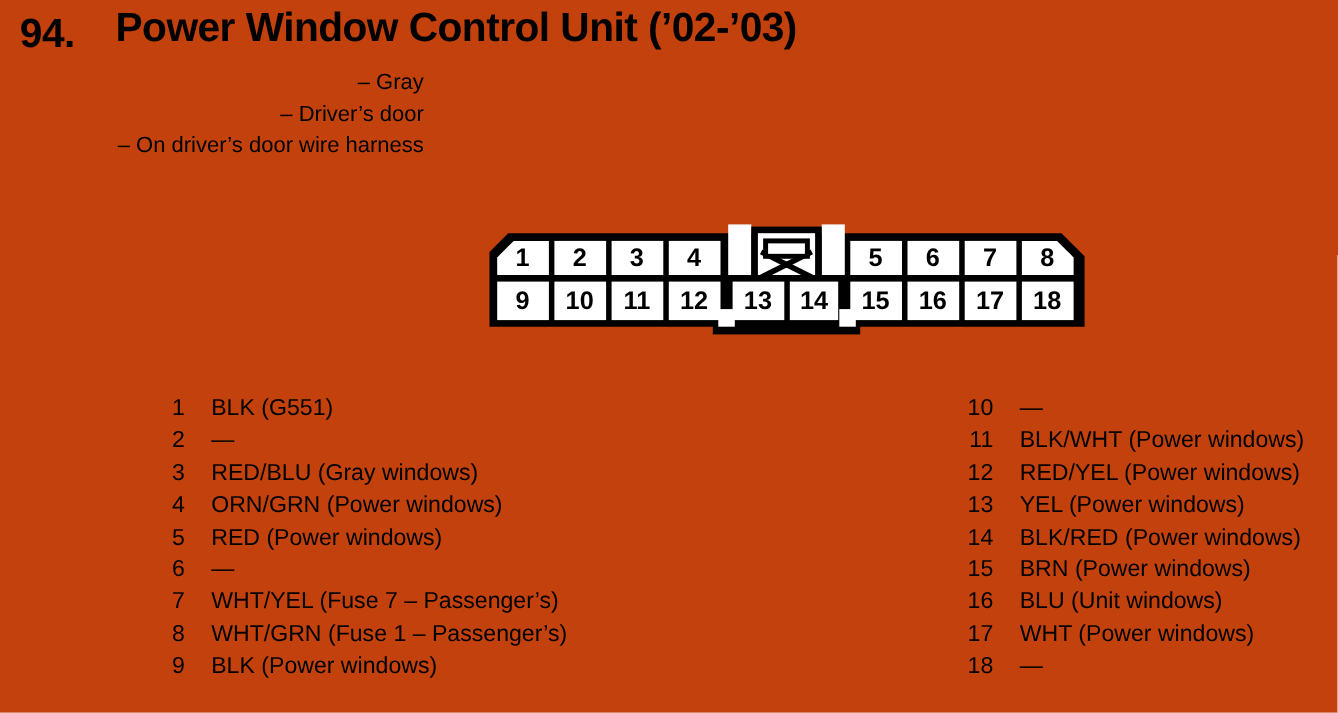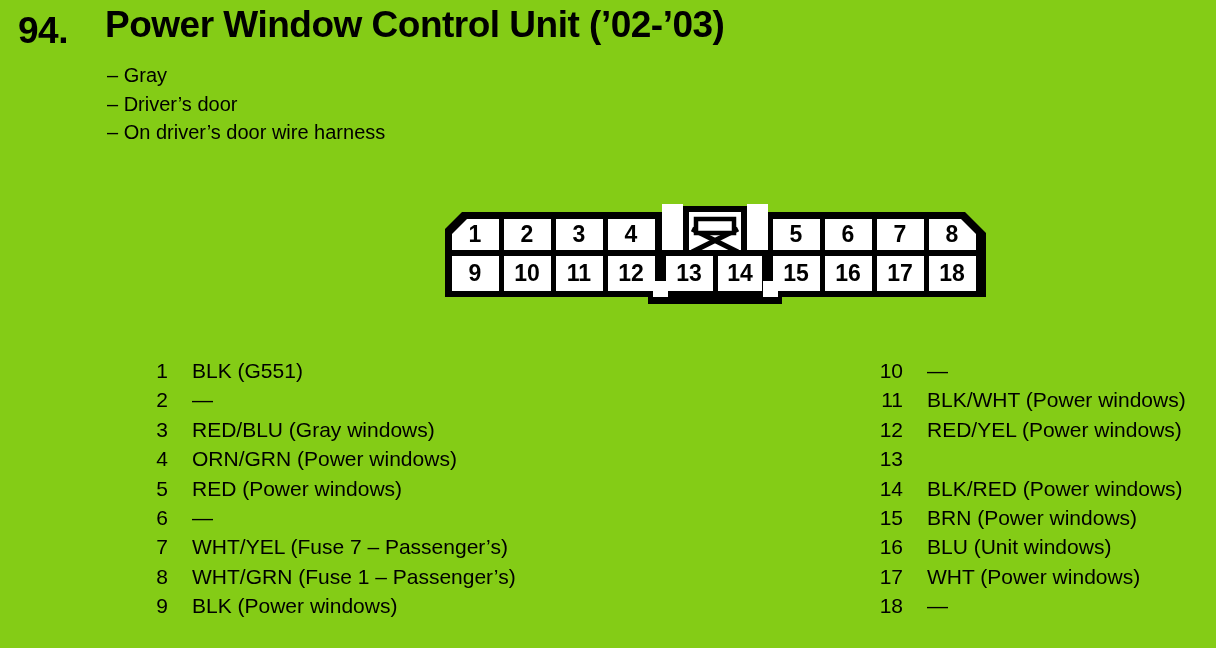--- a/index.html
+++ b/index.html
@@ -4,7 +4,7 @@
 <style>
   html,body { margin:0; padding:0; background:#ffffff; }
   .page {
-    position:relative; width:1216px; height:648px; background:#84cc16;
+    position:relative; width:1216px; height:648px; background:#c2410c;
     color:#000; font-family:"Liberation Sans", sans-serif; overflow:hidden;
   }
   .hdr-index {

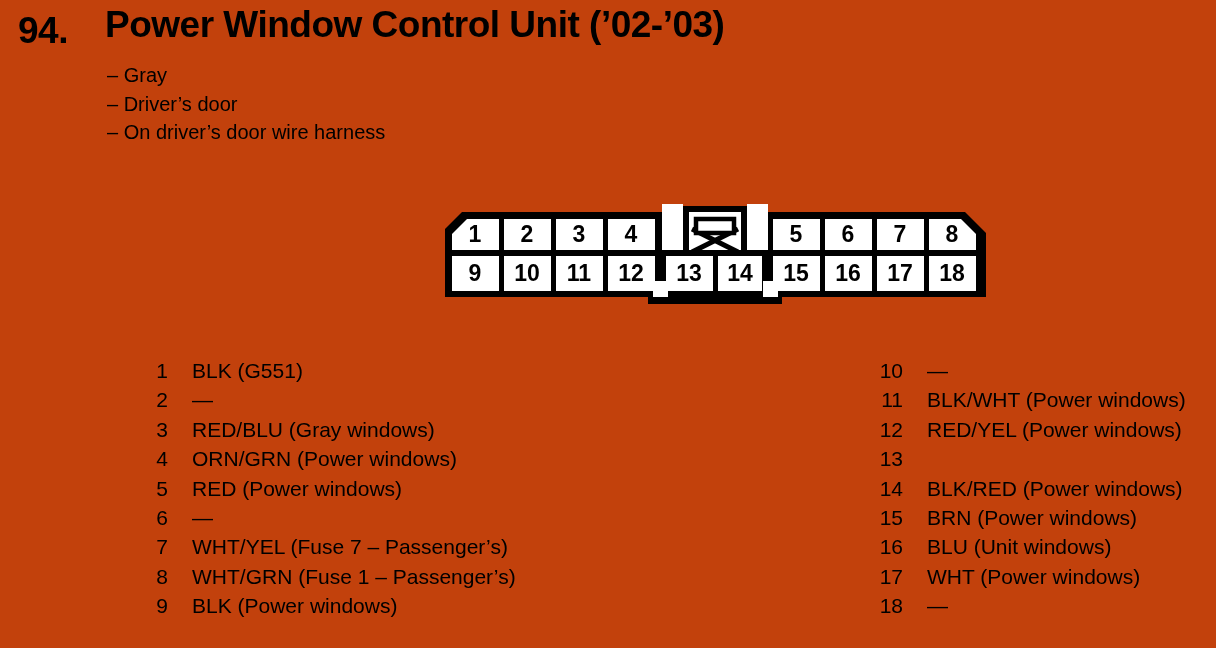--- a/index.html
+++ b/index.html
@@ -19,7 +19,7 @@
     position:absolute; left:107px; top:61px;
     font-size:20px; line-height:28.6px;
   }
-  .note-line { white-space:nowrap; }
+  .note-line { white-space:nowrap;text-align:right; }
   .connector-svg { position:absolute; left:440px; top:190px; }
   .cellnum {
     font-family:"Liberation Sans", sans-serif;

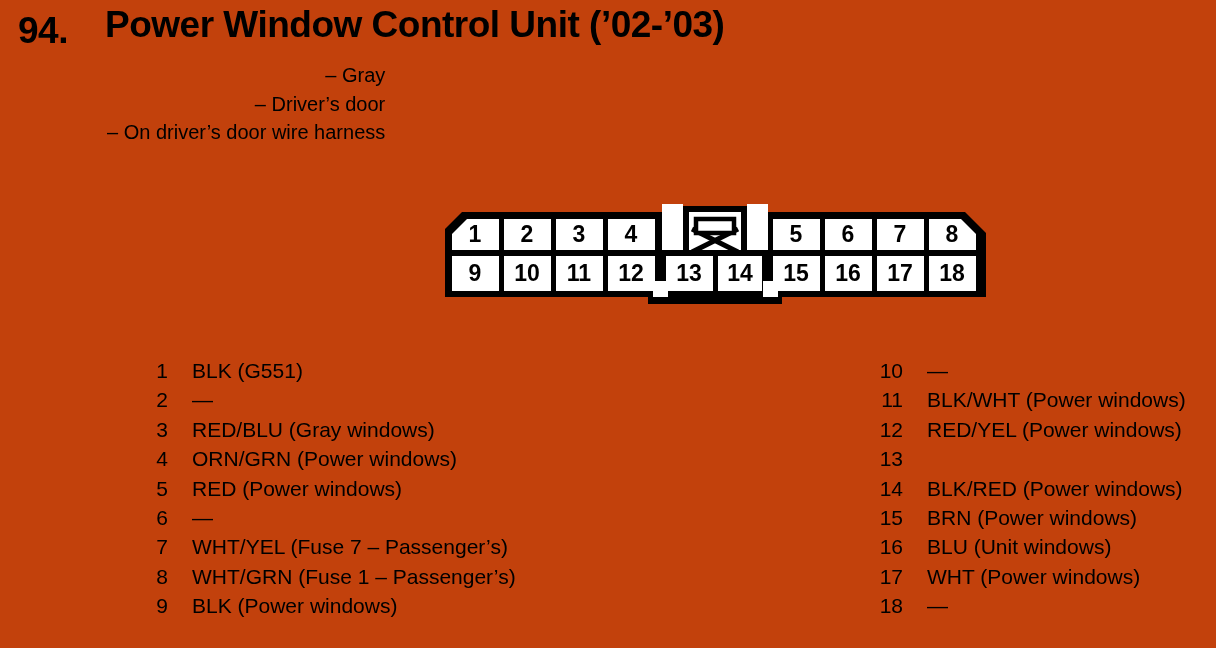--- a/index.html
+++ b/index.html
@@ -169,6 +169,7 @@
       </div>
     <div class="pin-row">
         <span class="pnum">13</span>
+        <span class="plabel">YEL (Power windows)</span>
       </div>
     <div class="pin-row">
         <span class="pnum">14</span>

